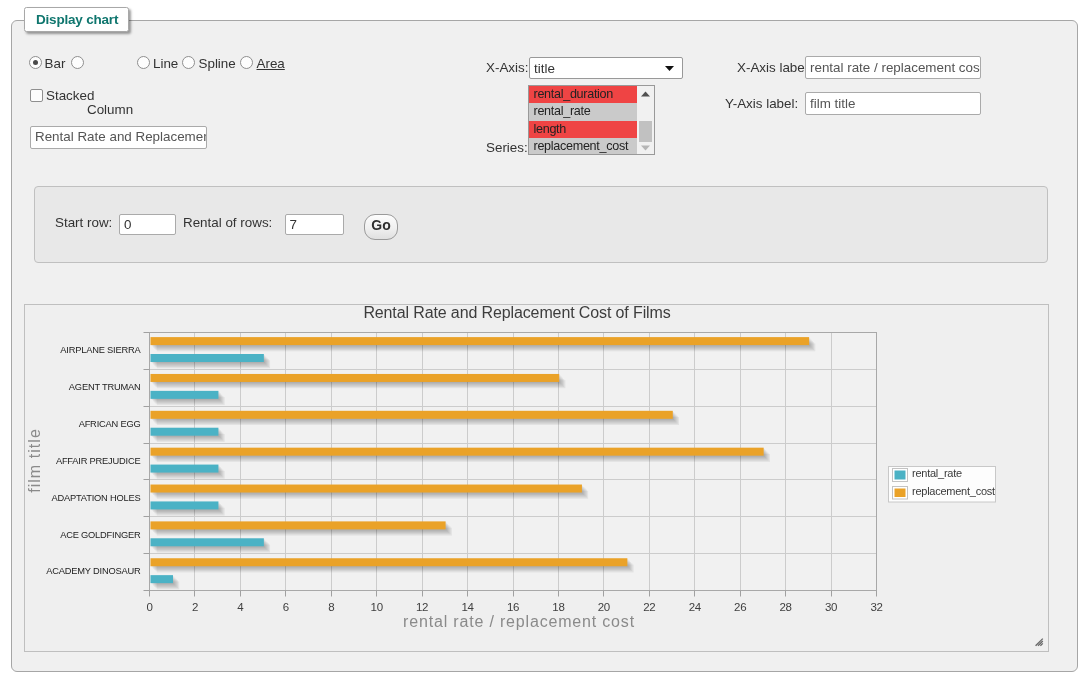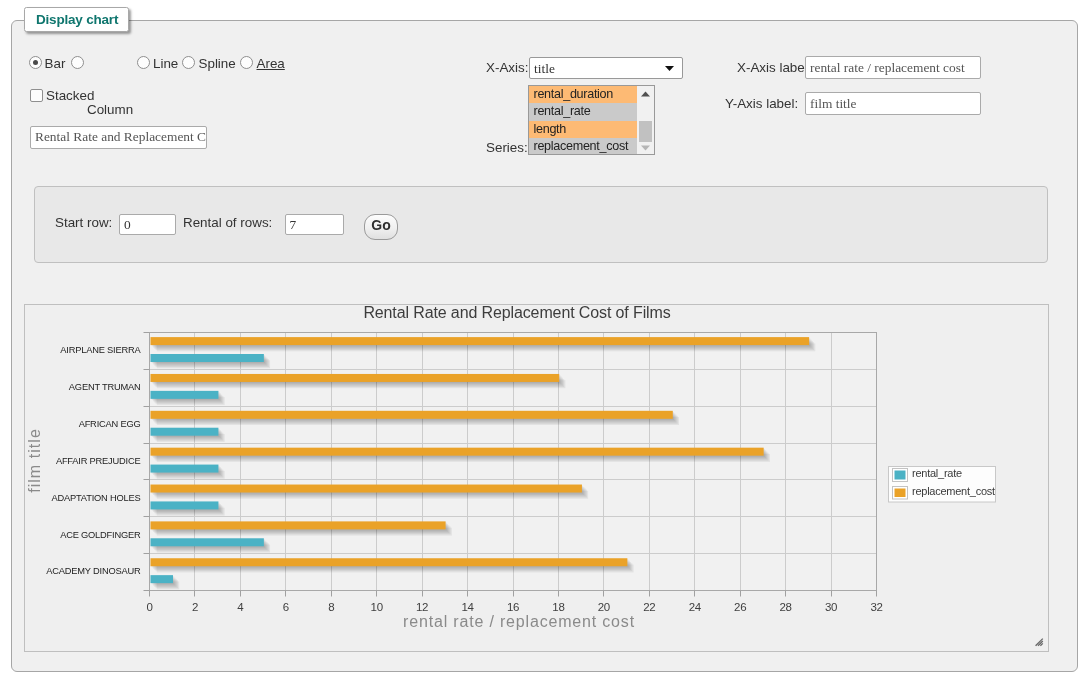--- a/index.html
+++ b/index.html
@@ -12,7 +12,7 @@
   .radio{width:11px;height:11px;border:1px solid #8f8f8f;border-radius:50%;background:#fdfdfd;}
   .radio.sel::after{content:"";position:absolute;left:3px;top:3px;width:5px;height:5px;border-radius:50%;background:#4a4a4a;}
   .checkbox{width:11px;height:11px;border:1px solid #8f8f8f;border-radius:2px;background:#fdfdfd;}
-  .tinput{background:#fff;border:1px solid #aaa;border-radius:2px;box-sizing:border-box;font-size:13.4px;color:#555;white-space:nowrap;overflow:hidden;font-family:Liberation Serif, serif;}
+  .tinput{background:#fff;border:1px solid #aaa;border-radius:2px;box-sizing:border-box;font-size:13.4px;color:#555;white-space:nowrap;overflow:hidden;}
   .tinput span{position:absolute;left:4px;top:3px;}
   .opt{position:absolute;left:0;width:131px;height:17.3px;font-size:12.6px;letter-spacing:-0.3px;color:#222;padding-left:5px;padding-top:1px;box-sizing:border-box;}
 </style>

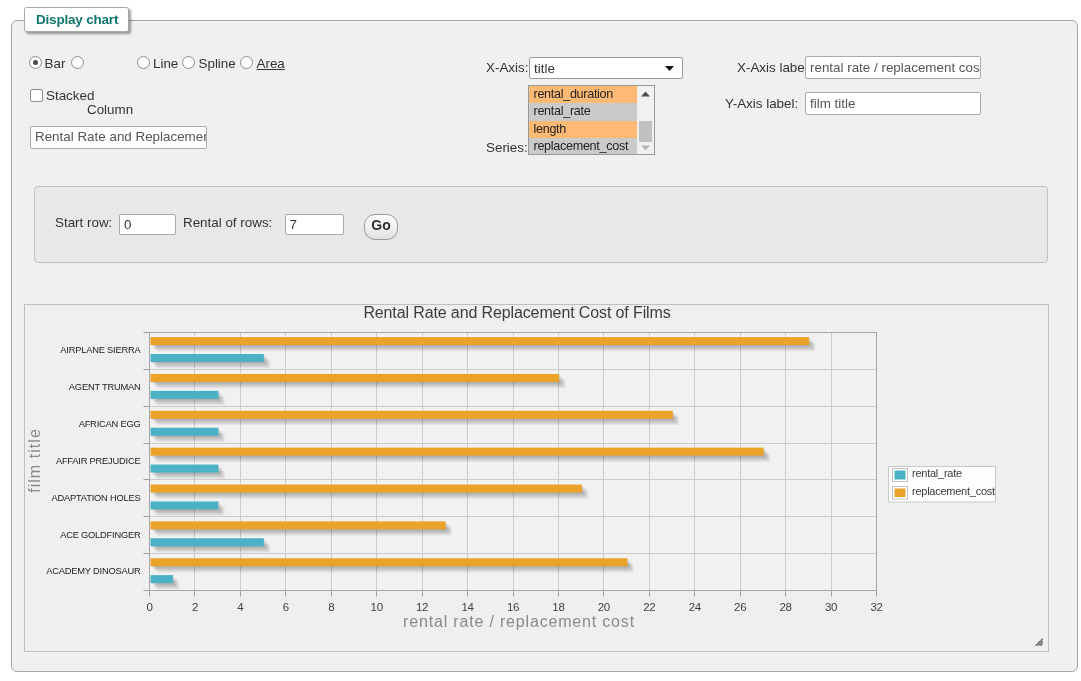--- a/index.html
+++ b/index.html
@@ -49,7 +49,7 @@
     </svg>
 </div>
 
-<div class="abs" style="left:527.5px;top:85px;width:127px;height:69.5px;background:#fdba74;border:1px solid #999;box-sizing:border-box;overflow:hidden;">
+<div class="abs" style="left:527.5px;top:85px;width:127px;height:69.5px;background:#ef4444;border:1px solid #999;box-sizing:border-box;overflow:hidden;">
   <div class="opt" style="top:0;">rental_duration</div>
   <div class="opt" style="top:17.3px;background:#cacaca;">rental_rate</div>
   <div class="opt" style="top:34.6px;">length</div>

